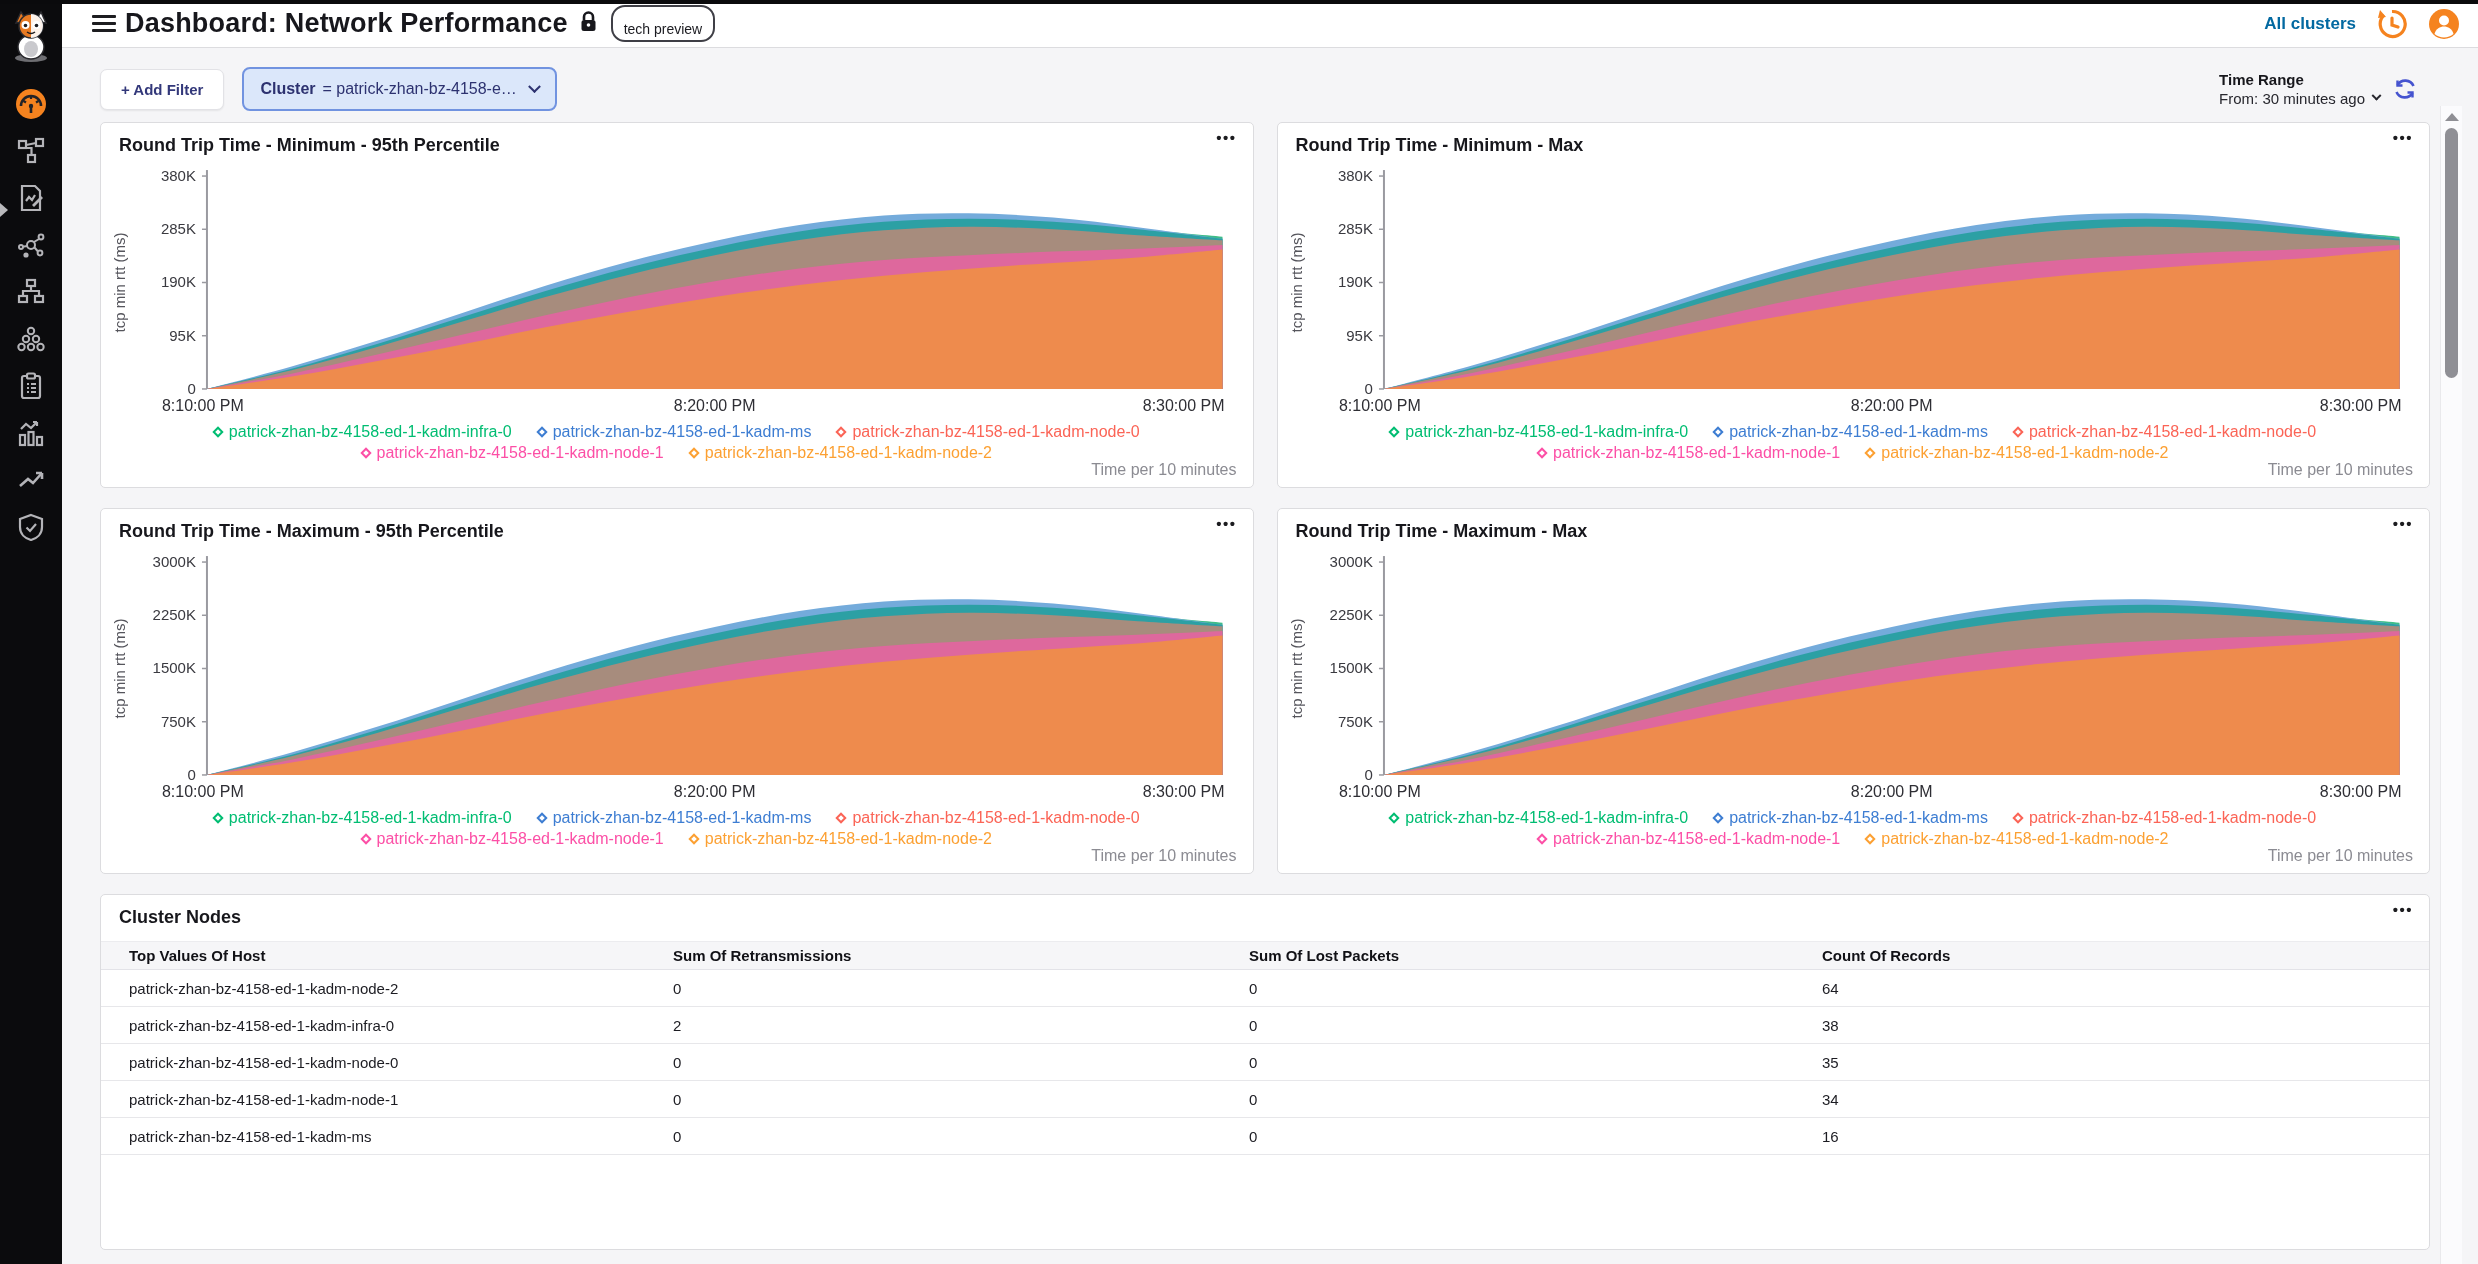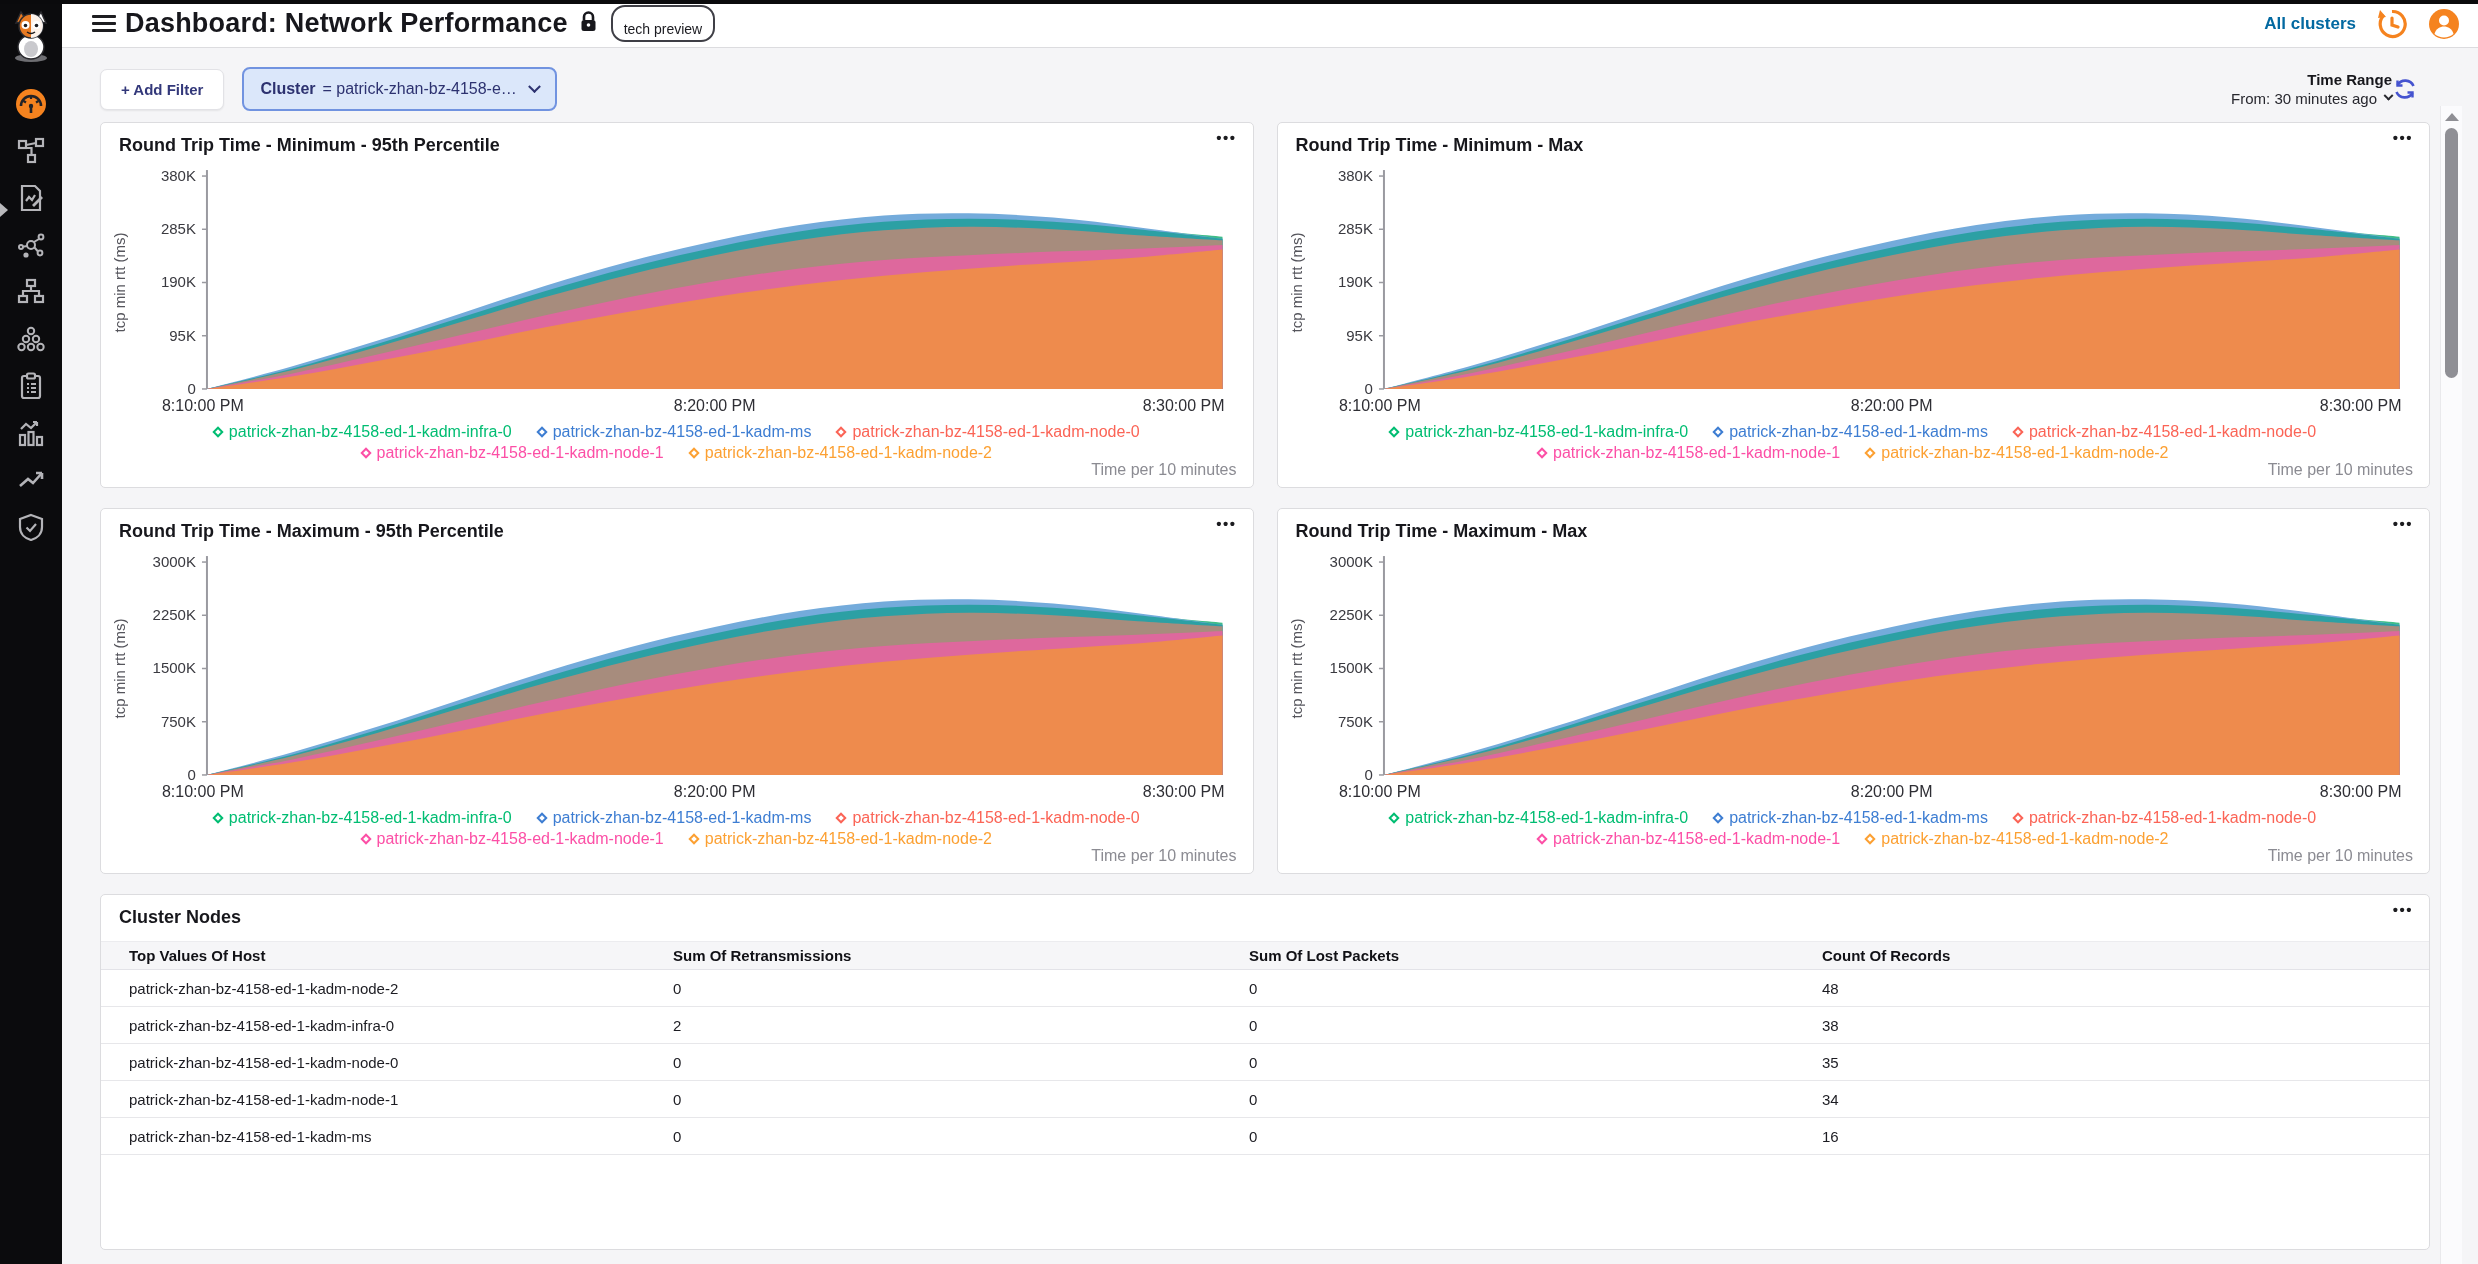--- a/index.html
+++ b/index.html
@@ -41,7 +41,7 @@
   .chip .v { font-size:16px; color:#2d3270; white-space:nowrap; }
   .chev { display:inline-block; width:9px; height:9px; border-right:2px solid #2d3270; border-bottom:2px solid #2d3270;
     transform:rotate(45deg) translate(-2px,-2px); margin-left:6px; }
-  .time-range { margin-left:auto; text-align:right; display:flex; align-items:center; gap:0; }
+  .time-range { margin-left:auto; text-align:left; display:flex; align-items:center; gap:12px; }
   .tr-label { font-size:15px; font-weight:bold; color:#17171c; }
   .tr-from { font-size:15px; color:#27272e; margin-top:2px; cursor:pointer; display:flex; align-items:center; gap:6px; }
   .tr-from .chev { border-color:#27272e; width:7px; height:7px; margin-left:2px; }

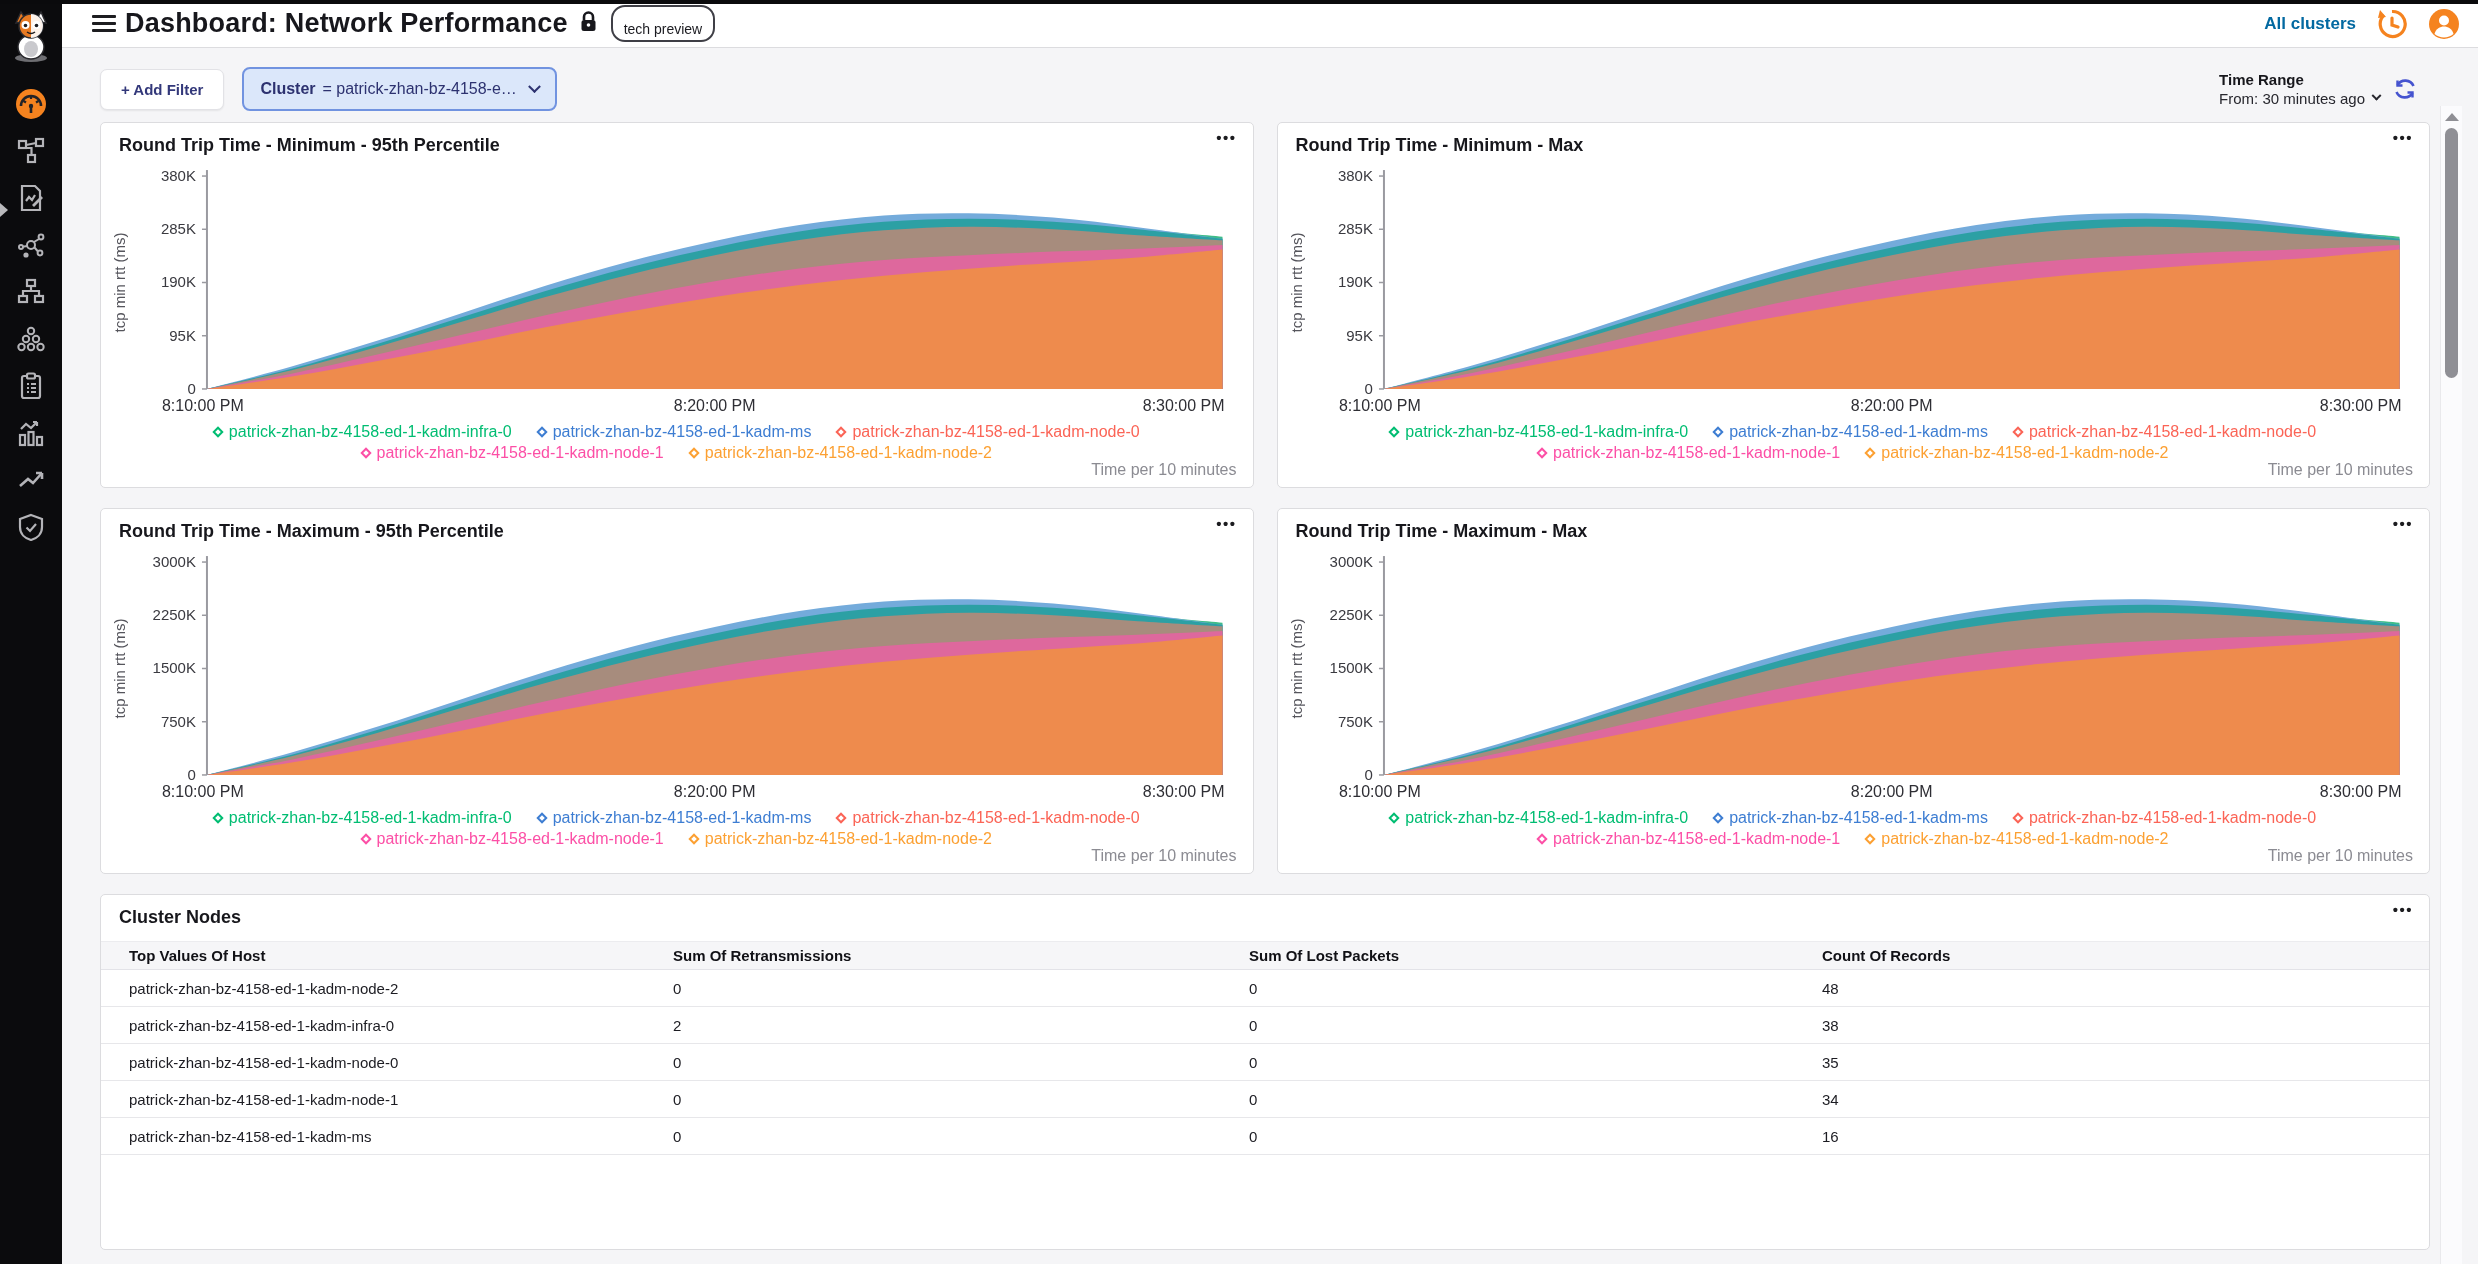--- a/index.html
+++ b/index.html
@@ -493,7 +493,7 @@
               <div class="c1">patrick-zhan-bz-4158-ed-1-kadm-node-2</div>
               <div>0</div>
               <div>0</div>
-              <div>48</div>
+              <div>64</div>
             </div>
             <div class="tbl-row">
               <div class="c1">patrick-zhan-bz-4158-ed-1-kadm-infra-0</div>

